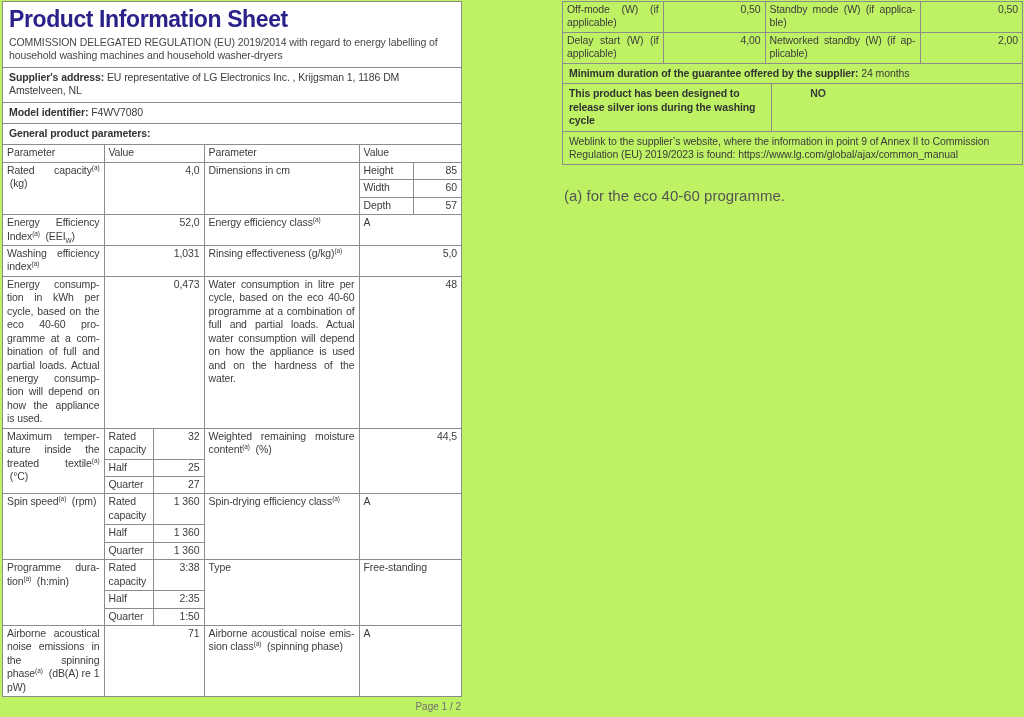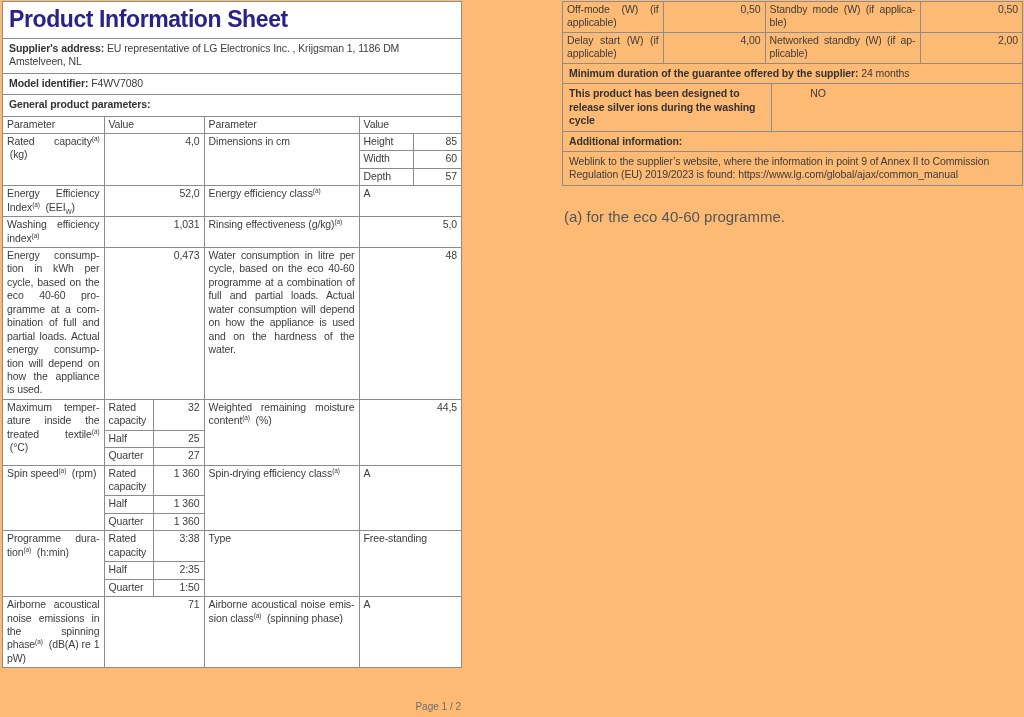--- a/index.html
+++ b/index.html
@@ -6,7 +6,7 @@
   html,body { width:1024px; height:717px; background:#ffffff; overflow:hidden; }
   body { font-family:"Liberation Sans", sans-serif; color:#3c3c3c; font-size:10.5px;
          letter-spacing:-0.1px; line-height:1.28; }
-  .canvas { position:relative; width:1024px; height:717px; background:#fdba74; }
+  .canvas { position:relative; width:1024px; height:717px; background:#bef264; }
 
   .sheet { position:absolute; top:1px; border:1px solid #8c8c8c; background:#fff; }
   .sheet1 { left:2px;  width:460px; }

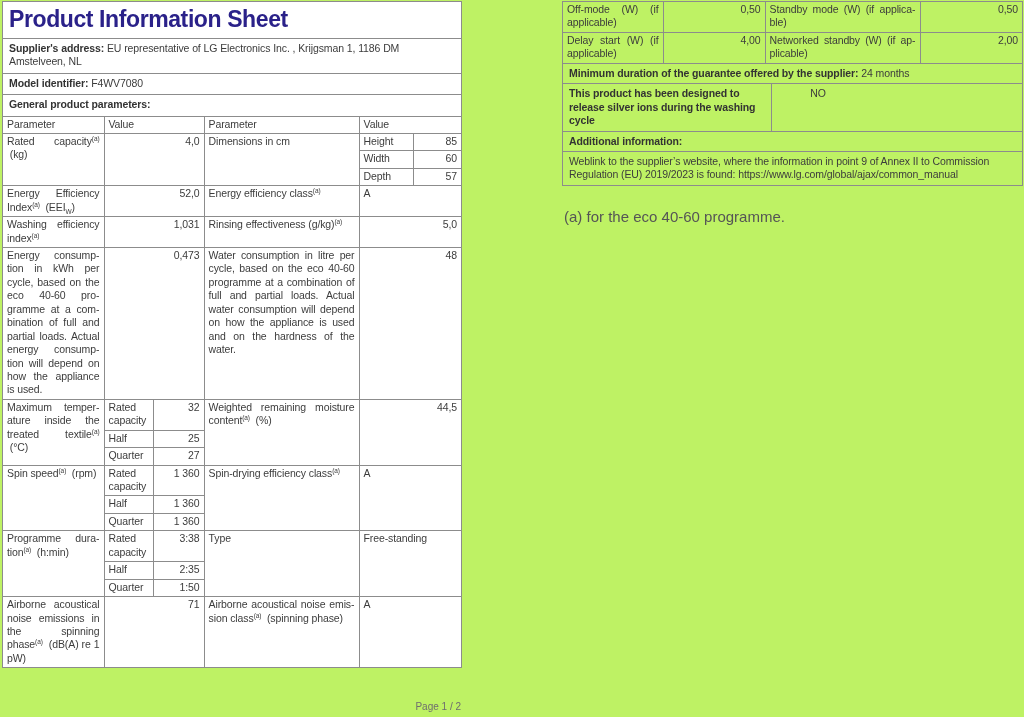--- a/index.html
+++ b/index.html
@@ -47,6 +47,7 @@
   <div class="sheet sheet1">
     <div class="hrow">
       <div class="doc-title">Product Information Sheet</div>
+      <div class="subtitle">COMMISSION DELEGATED REGULATION (EU) 2019/2014 with regard to energy labelling of household washing machines and household washer-dryers</div>
     </div>
     <div class="hrow">
       <span class="lbl">Supplier's address:</span>

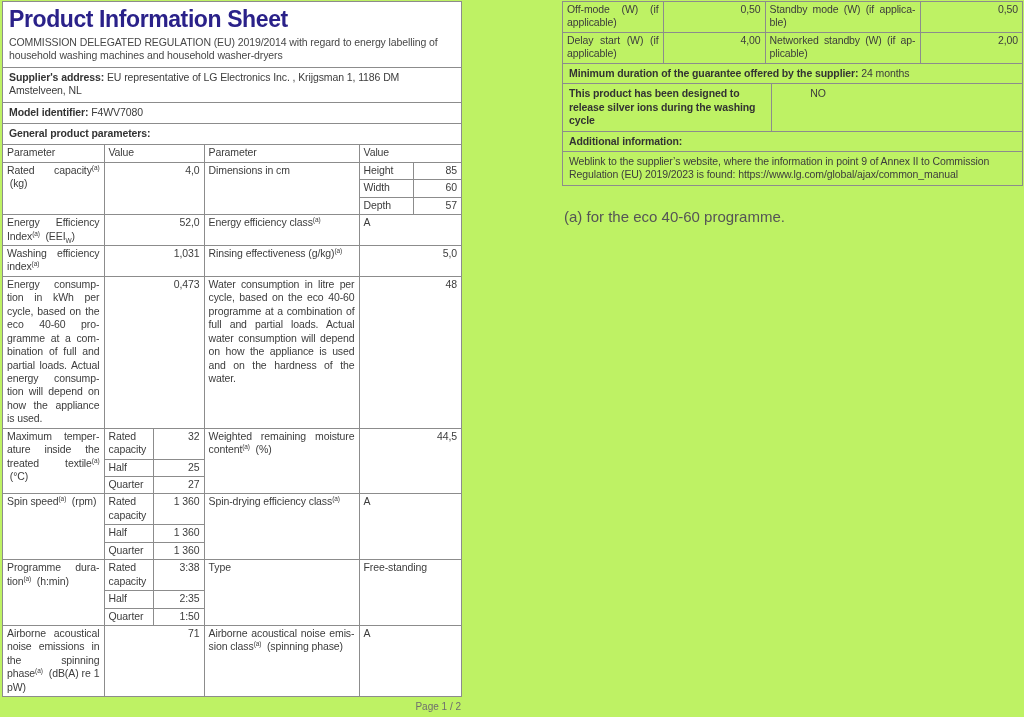--- a/index.html
+++ b/index.html
@@ -31,7 +31,7 @@
   .row2 { border-top:1px solid #8c8c8c; padding:3px 6px; }
   .silver { display:flex; padding:0; }
   .silver .c1 { width:49%; border-right:1px solid #8c8c8c; padding:3px 6px; }
-  .silver .c2 { width:51%; padding:3px 6px; font-weight:normal;margin-left:32px; }
+  .silver .c2 { width:51%; padding:3px 6px; font-weight:bold;margin-left:32px; }
   .weblink .url { color:#3c3c3c; }
 
   .footnote { font-size:15px; color:#555; margin-top:21px; padding-left:2px; letter-spacing:0; }

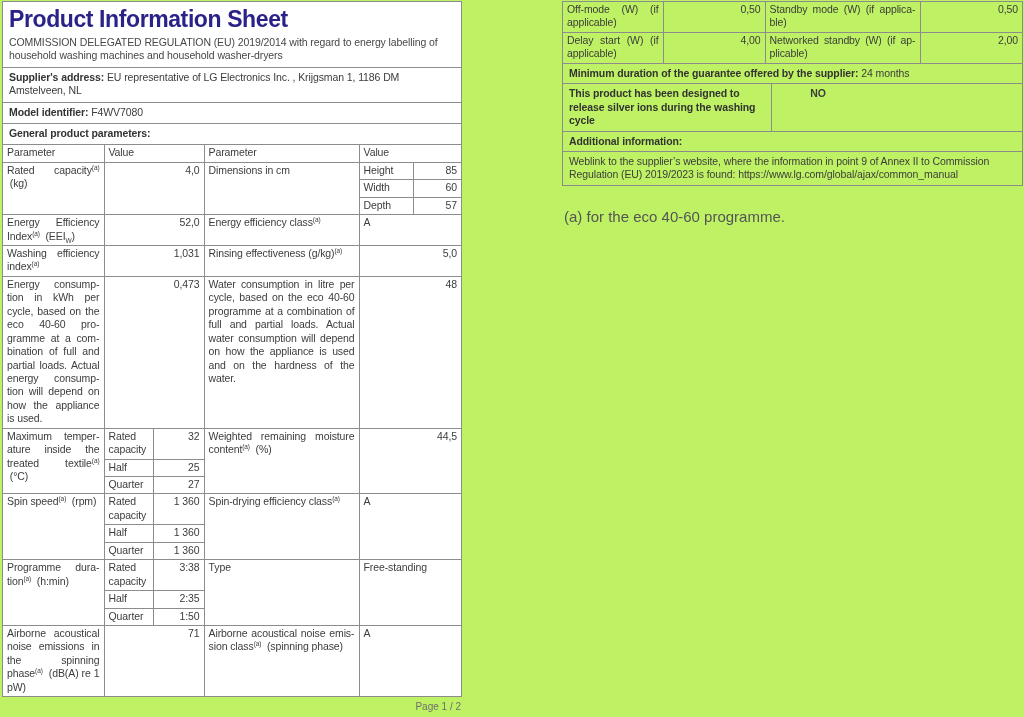--- a/index.html
+++ b/index.html
@@ -208,9 +208,6 @@
         <div class="c2">NO</div>
       </div>
 
-      <div class="row2">
-        <span class="lbl">Additional information:</span>
-      </div>
 
       <div class="row2 weblink">
         <span>Weblink to the supplier’s website, where the information in point 9 of Annex II to Commission Regulation (EU) 2019/2023 is found:</span>

